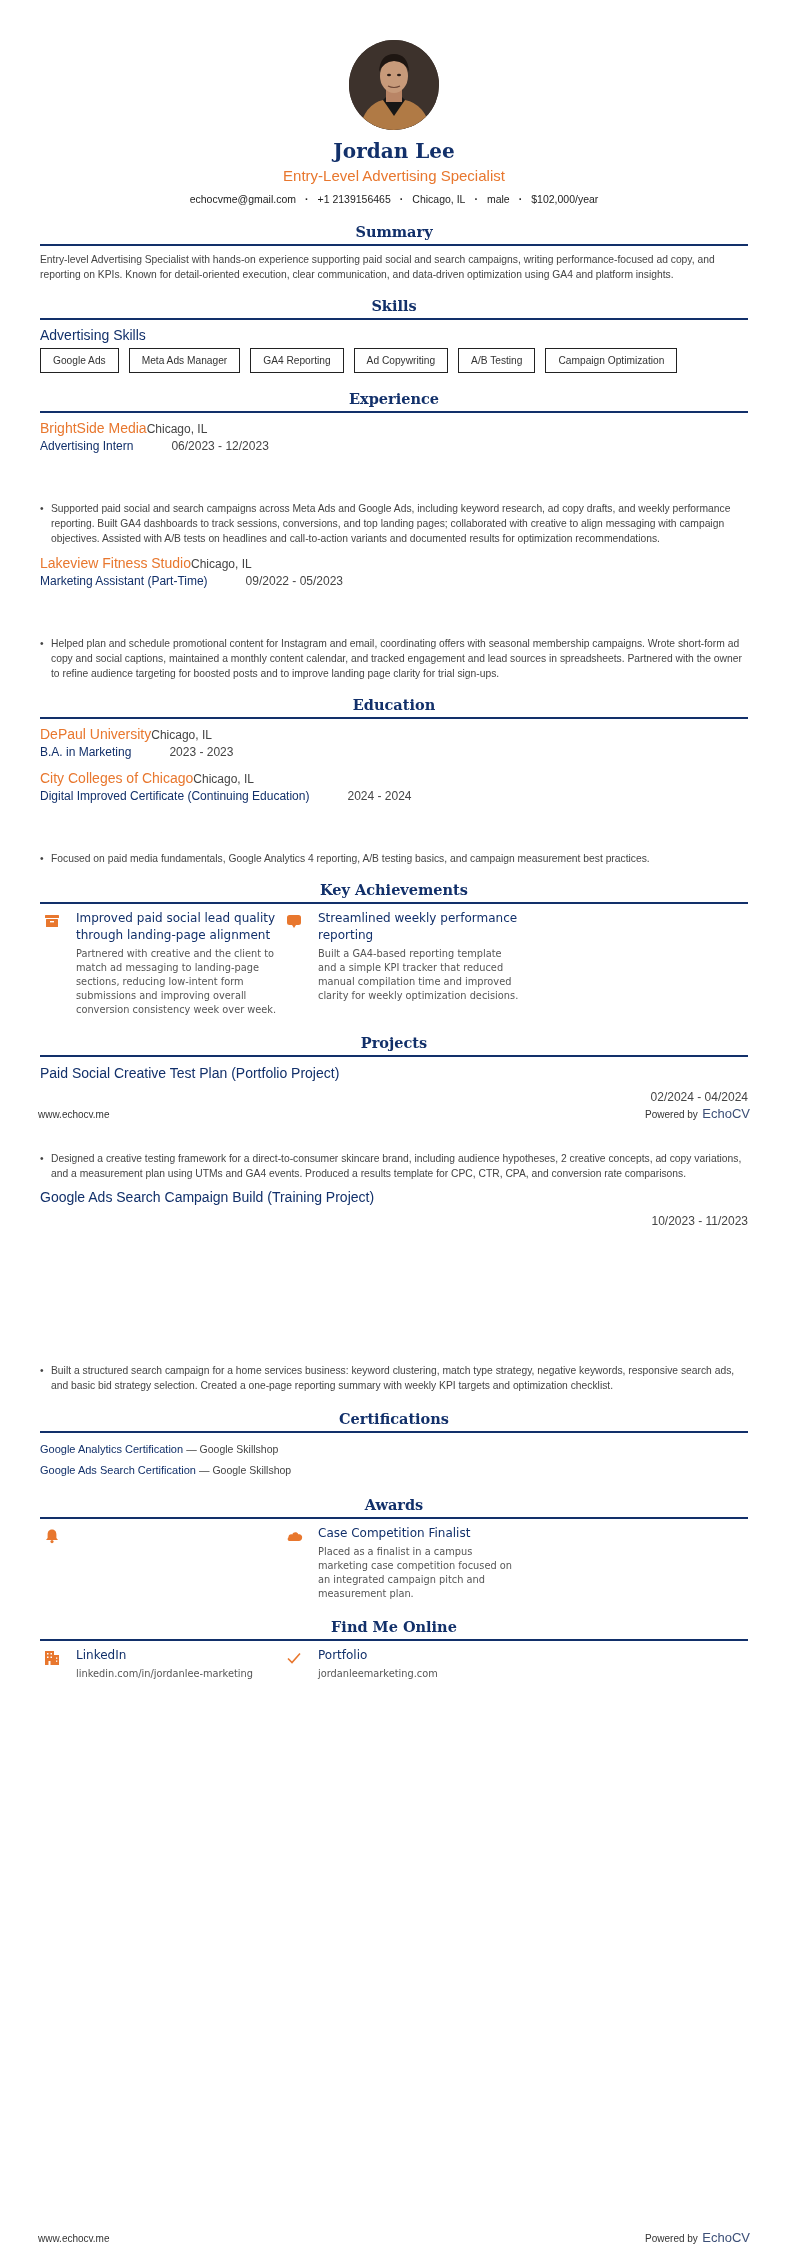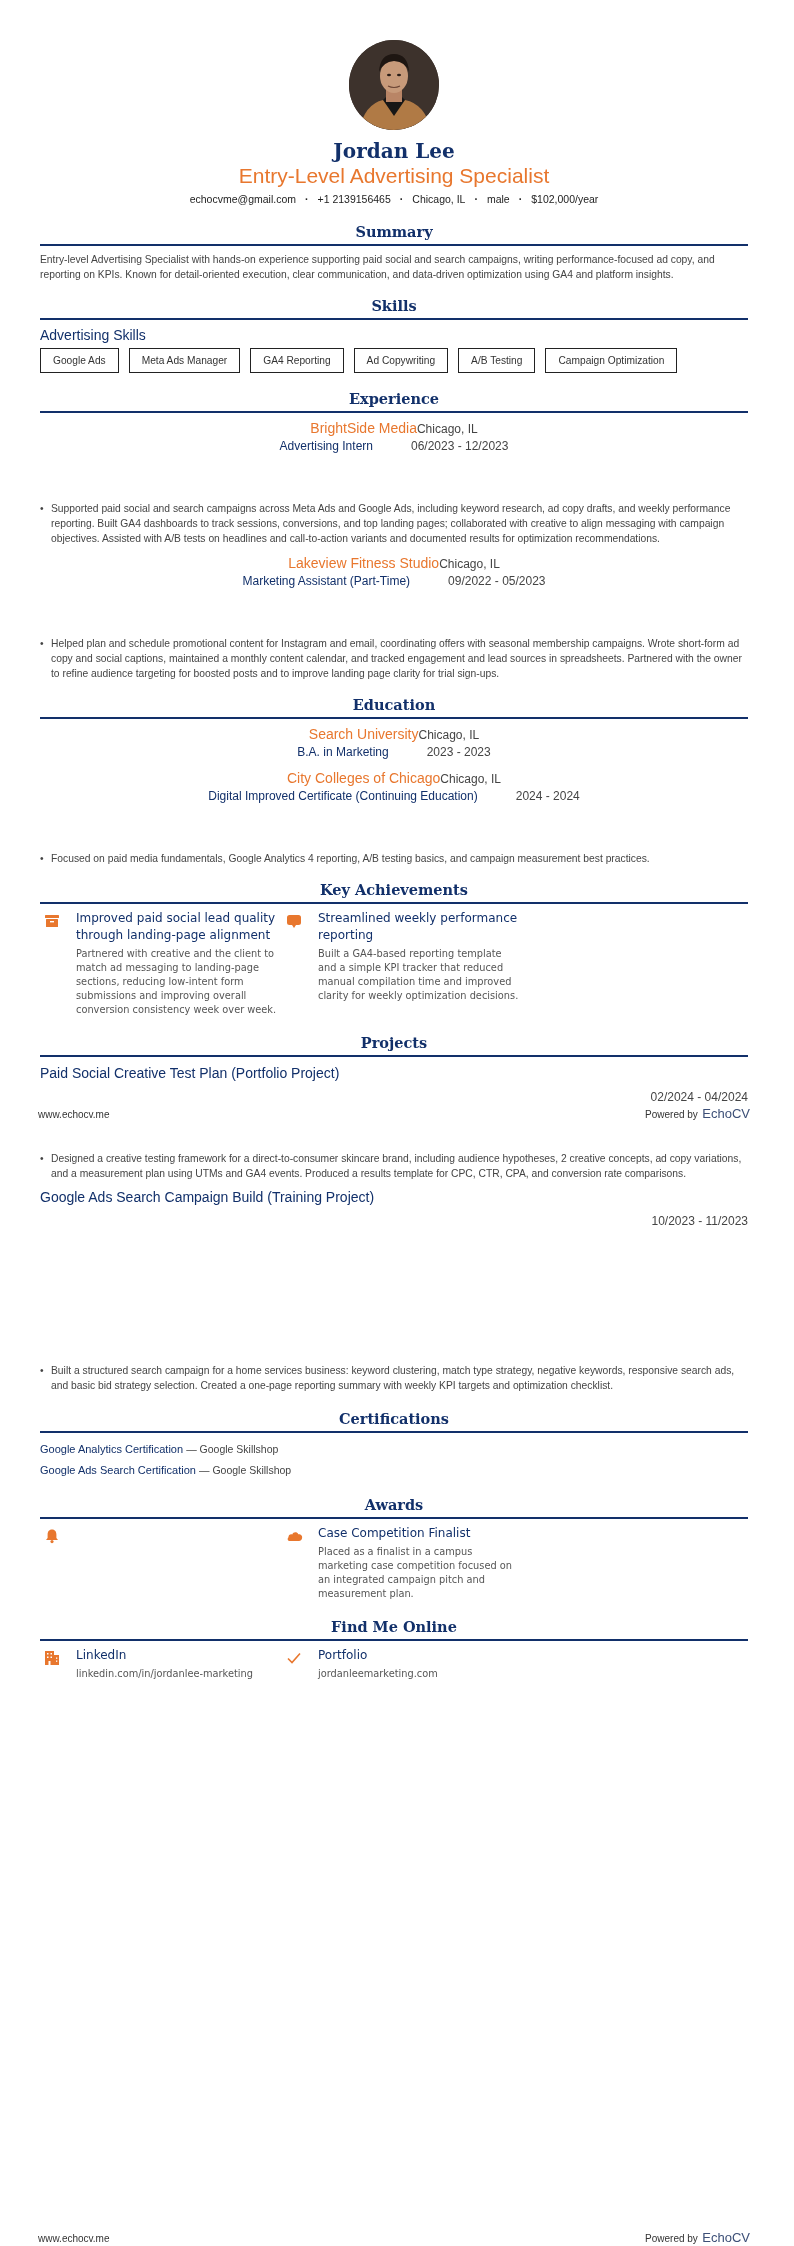--- a/index.html
+++ b/index.html
@@ -12,7 +12,7 @@
   .avatar { width: 90px; height: 90px; border-radius: 50%; margin: 0 auto; overflow: hidden; background: #3a2e28; position: relative; }
   .avatar svg { display: block; }
   .name { font-family: "DejaVu Serif", serif; font-weight: bold; font-size: 20px; color: #12306a; margin-top: 8px; line-height: 26px; }
-  .title { font-size: 21px; color: #e8772e; margin-top: 2px; line-height: 20px; }
+  .title { font-size: 15px; color: #e8772e; margin-top: 2px; line-height: 20px; }
   .contact { font-size: 10.5px; color: #222; margin-top: 6px; display: flex; justify-content: center; gap: 0; line-height: 14px; }
   .contact .sep { margin: 0 9px; font-weight: bold; }
 

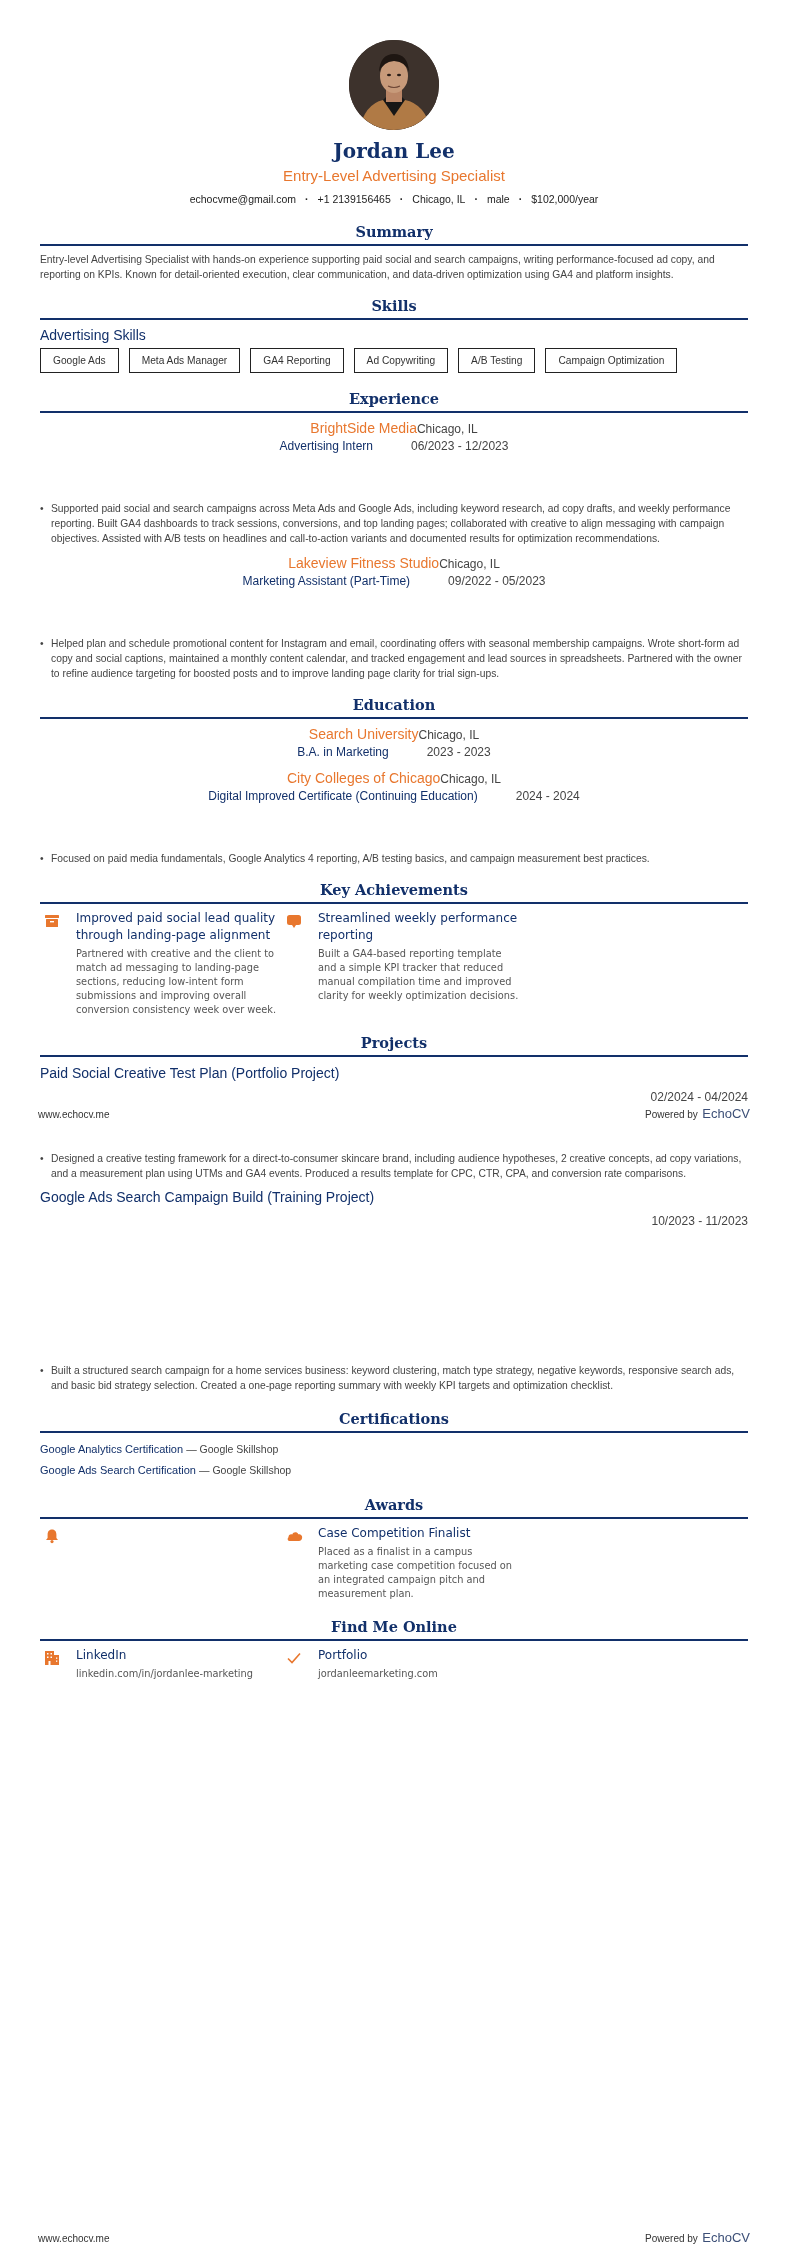--- a/index.html
+++ b/index.html
@@ -27,7 +27,7 @@
   .chip { border: 1px solid #222; font-size: 10.2px; color: #333; padding: 5px 12px; line-height: 13px; }
 
   .entry { margin-bottom: 6px; }
-  .row { display: flex; justify-content: center; align-items: baseline; }
+  .row { display: flex; justify-content: flex-start; align-items: baseline; }
   .org { font-size: 14px; color: #e8772e; line-height: 19px; }
   .loc { font-size: 12px; color: #444; }
   .role { font-size: 12px; color: #12306a; line-height: 17px; }

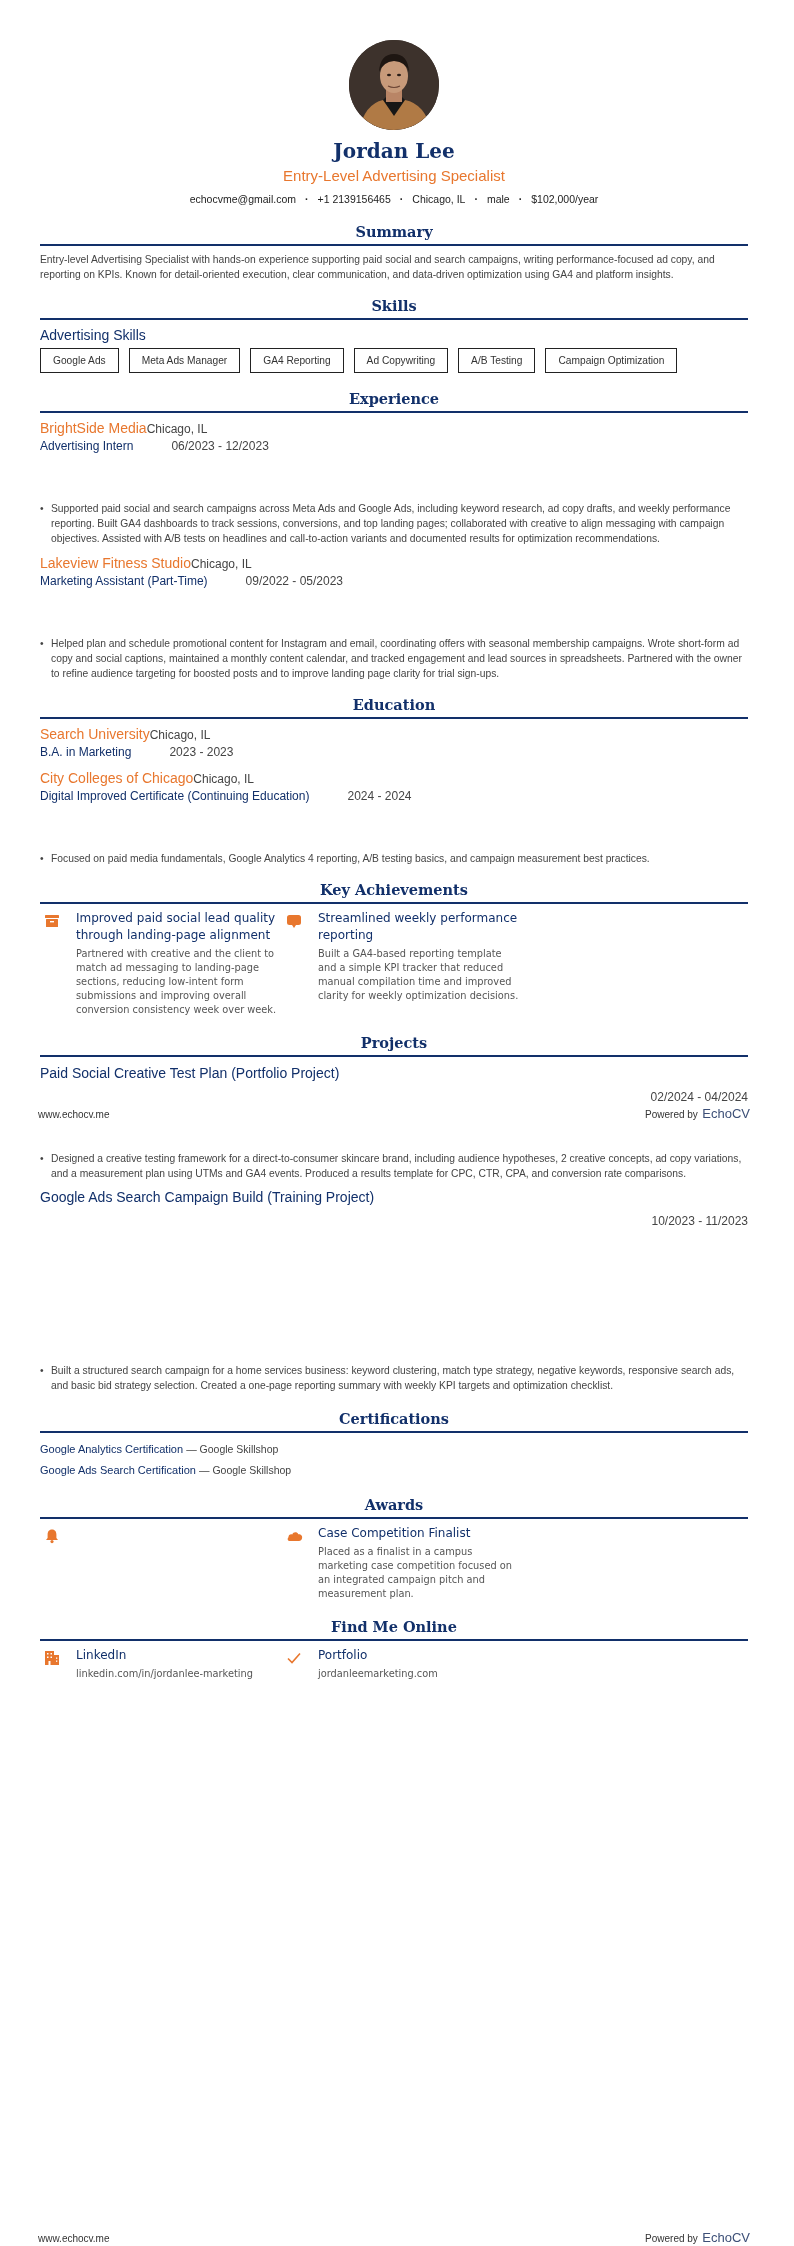--- a/index.html
+++ b/index.html
@@ -150,7 +150,7 @@
 
       <div class="entry">
         <div class="row">
-          <span class="org">Search University</span>
+          <span class="org">DePaul University</span>
           <span class="loc">Chicago, IL</span>
         </div>
         <div class="row">

